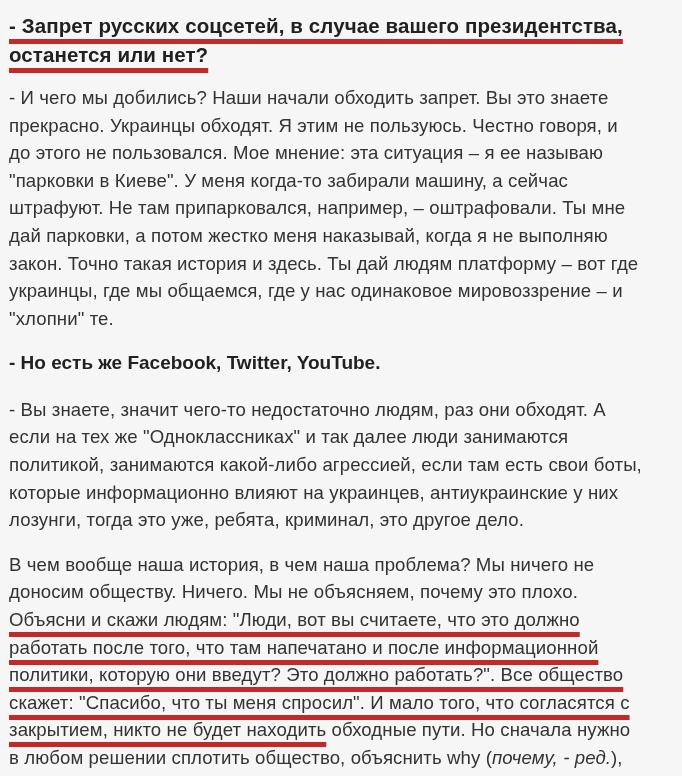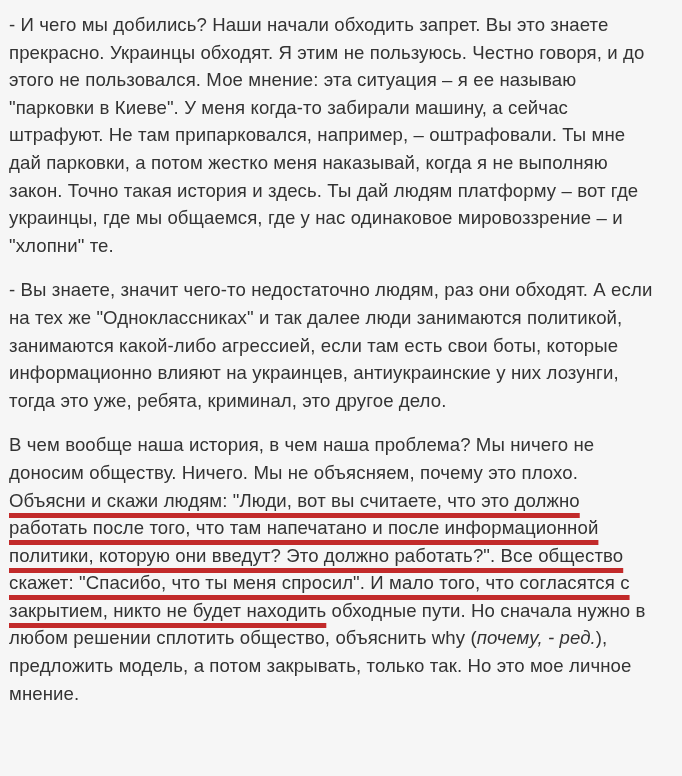--- a/index.html
+++ b/index.html
@@ -56,6 +56,7 @@
 
 <article class="article">
 
+  <h2 class="q-title"><span class="redline">- Запрет русских соцсетей, в случае вашего президентства, останется или нет?</span></h2>
 
   <p class="para">- И чего мы добились? Наши начали обходить запрет. Вы это знаете прекрасно. Украинцы обходят. Я этим не пользуюсь. Честно говоря, и до этого не пользовался. Мое мнение: эта ситуация – я ее называю "парковки в Киеве". У меня когда-то забирали машину, а сейчас штрафуют. Не там припарковался, например, – оштрафовали. Ты мне дай парковки, а потом жестко меня наказывай, когда я не выполняю закон. Точно такая история и здесь. Ты дай людям платформу – вот где украинцы, где мы общаемся, где у нас одинаковое мировоззрение – и "хлопни" те.</p>
 

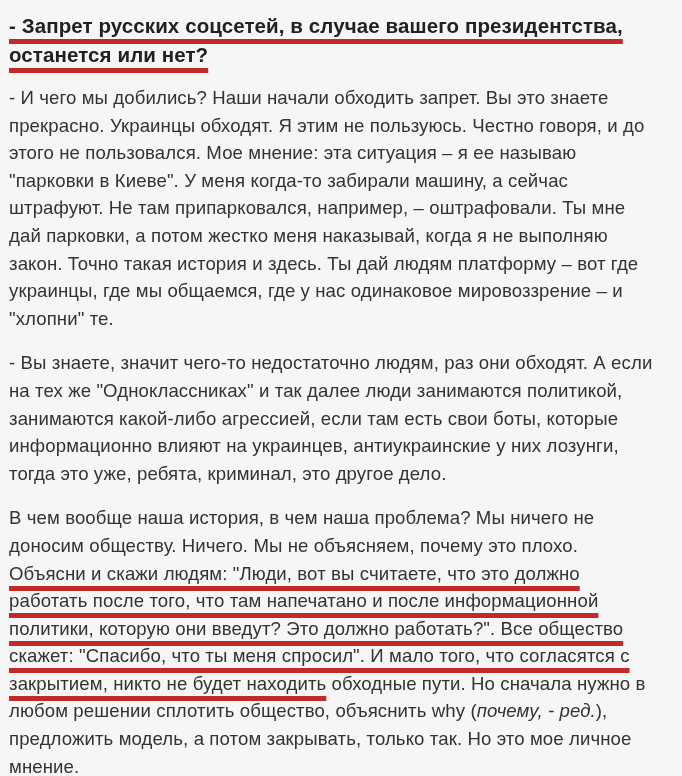--- a/index.html
+++ b/index.html
@@ -39,7 +39,7 @@
   .para {
     font-size: 18.6px;
     line-height: 27.6px;
-    margin: 0 0 17px 0;
+    margin: 0 15px 17px 0;
     letter-spacing: 0.1px;
   }
   .redline {

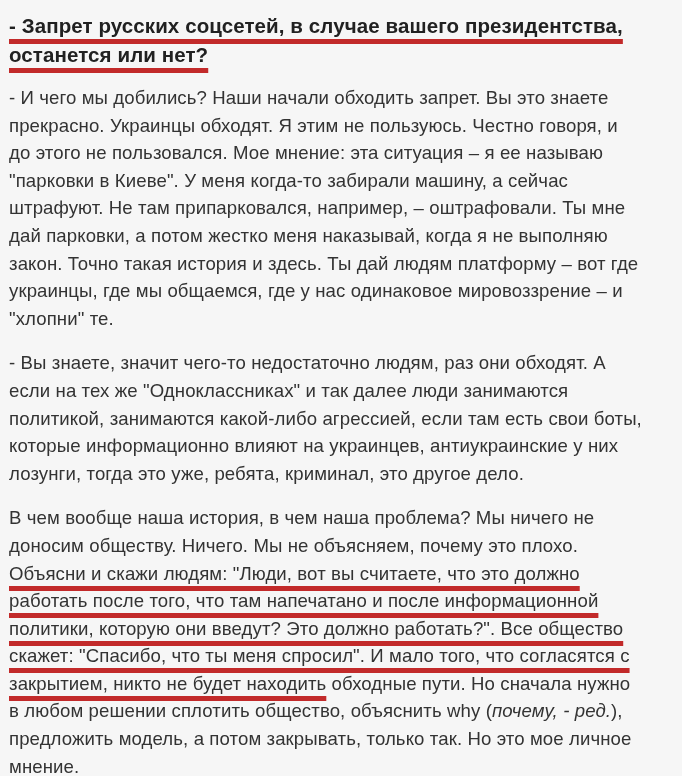--- a/index.html
+++ b/index.html
@@ -60,6 +60,7 @@
 
   <p class="para">- И чего мы добились? Наши начали обходить запрет. Вы это знаете прекрасно. Украинцы обходят. Я этим не пользуюсь. Честно говоря, и до этого не пользовался. Мое мнение: эта ситуация – я ее называю "парковки в Киеве". У меня когда-то забирали машину, а сейчас штрафуют. Не там припарковался, например, – оштрафовали. Ты мне дай парковки, а потом жестко меня наказывай, когда я не выполняю закон. Точно такая история и здесь. Ты дай людям платформу – вот где украинцы, где мы общаемся, где у нас одинаковое мировоззрение – и "хлопни" те.</p>
 
+  <h3 class="q-sub">- Но есть же Facebook, Twitter, YouTube.</h3>
 
   <p class="para">- Вы знаете, значит чего-то недостаточно людям, раз они обходят. А если на тех же "Одноклассниках" и так далее люди занимаются политикой, занимаются какой-либо агрессией, если там есть свои боты, которые информационно влияют на украинцев, антиукраинские у них лозунги, тогда это уже, ребята, криминал, это другое дело.</p>
 

